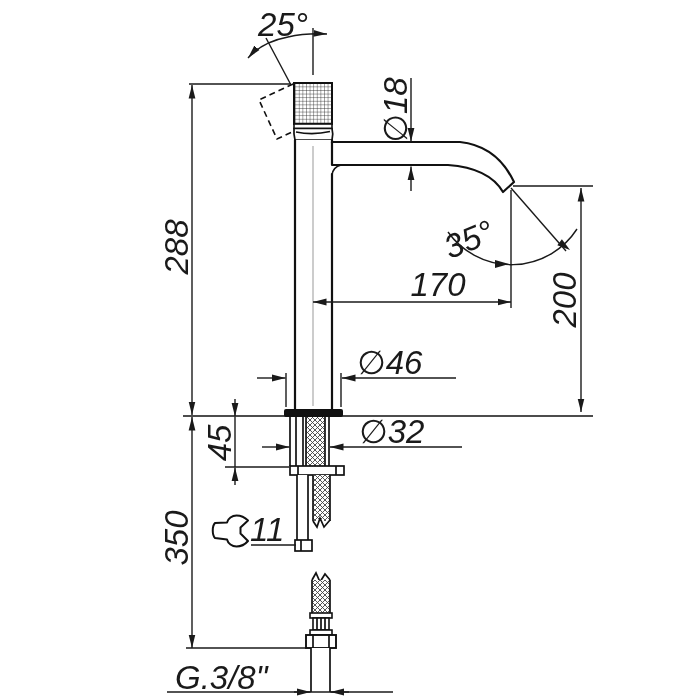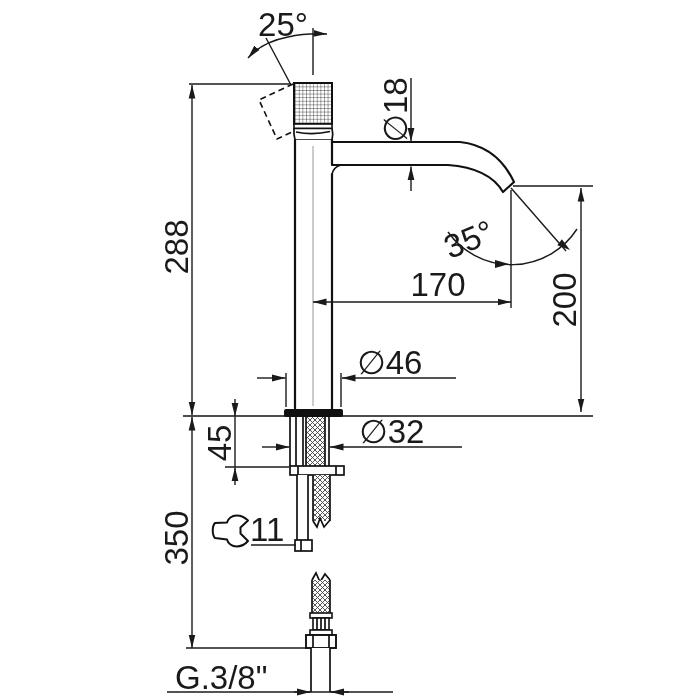--- a/index.html
+++ b/index.html
@@ -4,7 +4,7 @@
 <style>
   html,body{margin:0;padding:0;background:#fff;}
   .canvas{position:relative;width:700px;height:700px;background:#ffffff;overflow:hidden;
-          font-family:"Liberation Sans","DejaVu Sans",sans-serif;}
+          font-family:"Liberation Sans","DejaVu Sans",sans-serif;font-style:italic;}
   svg{display:block;}
   text{font-family:"Liberation Sans","DejaVu Sans",sans-serif;font-size:33px;fill:#1a1a1a;}
   .obj{stroke:#111;stroke-width:2.2;fill:none;stroke-linecap:round;}

